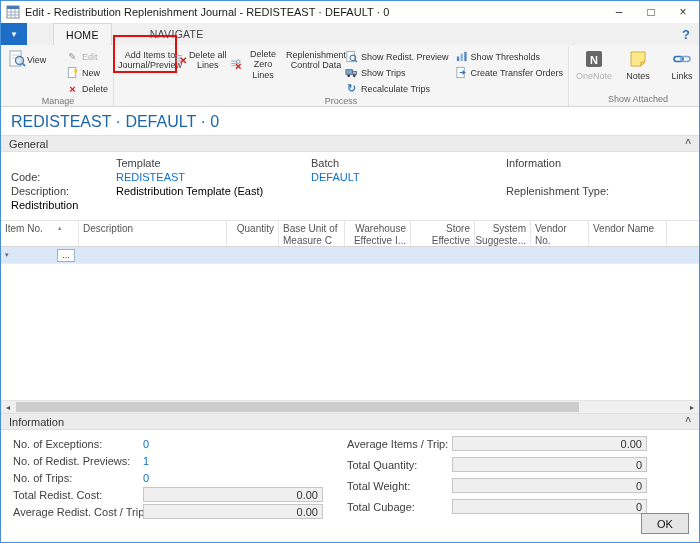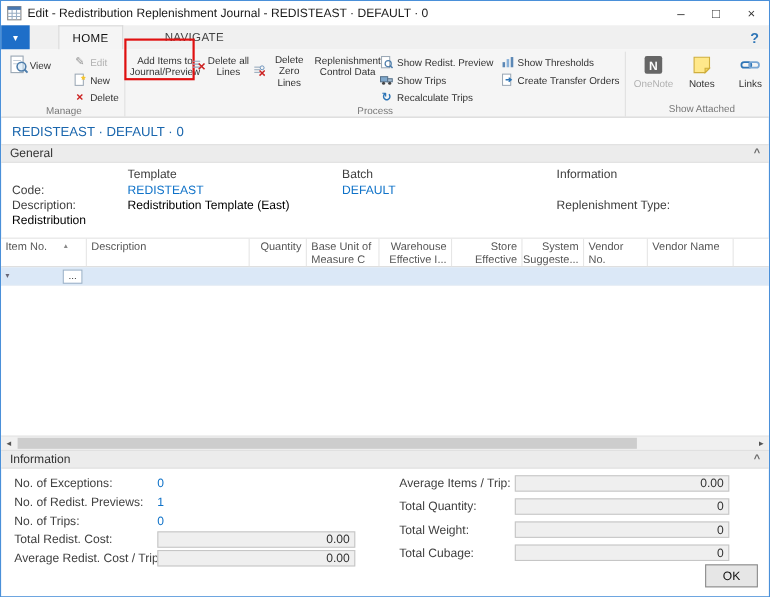--- a/index.html
+++ b/index.html
@@ -45,7 +45,7 @@
                 border:2px solid #e01010; pointer-events:none; }
 
   
-  .page-title { flex:0 0 auto; padding:6px 10px 4px; font-size:12px; color:#1a66ad; }
+  .page-title { flex:0 0 auto; padding:6px 10px 4px; font-size:16px; color:#1a66ad; }
   .sec-head { height:17px; flex:0 0 auto; background:#ececec; border-top:1px solid #e0e0e0;
               border-bottom:1px solid #e0e0e0; display:flex; align-items:center; padding:0 8px;
               font-size:11px; color:#333; }

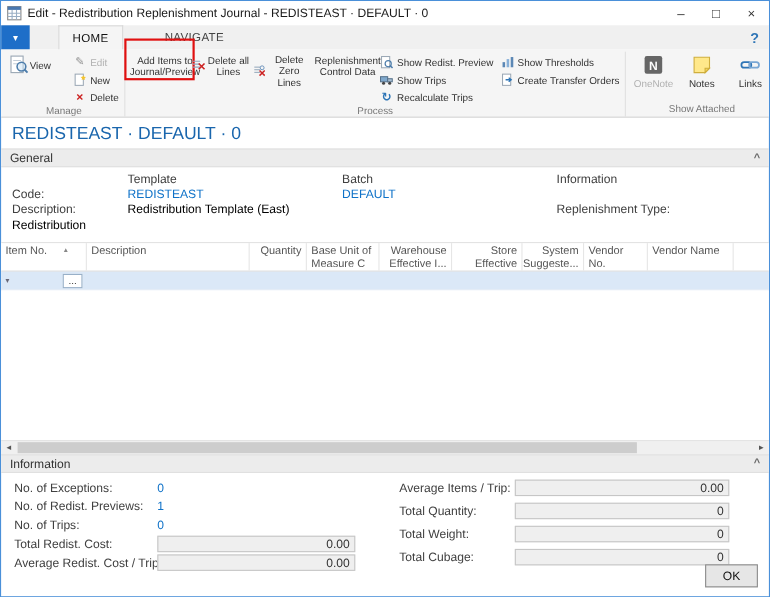--- a/index.html
+++ b/index.html
@@ -85,7 +85,7 @@
   
   .info { flex:0 0 auto; padding:6px 12px 4px; display:flex; font-size:11px; }
   .info-col { display:flex; flex-direction:column; gap:2px; }
-  .info-col.right { margin-left:40px; gap:6px; }
+  .info-col.right { margin-left:24px; gap:6px; }
   .info-row { display:flex; align-items:center; height:15px; }
   .info-label { width:130px; color:#404040; white-space:nowrap; }
   .info-label.r { width:105px; }

